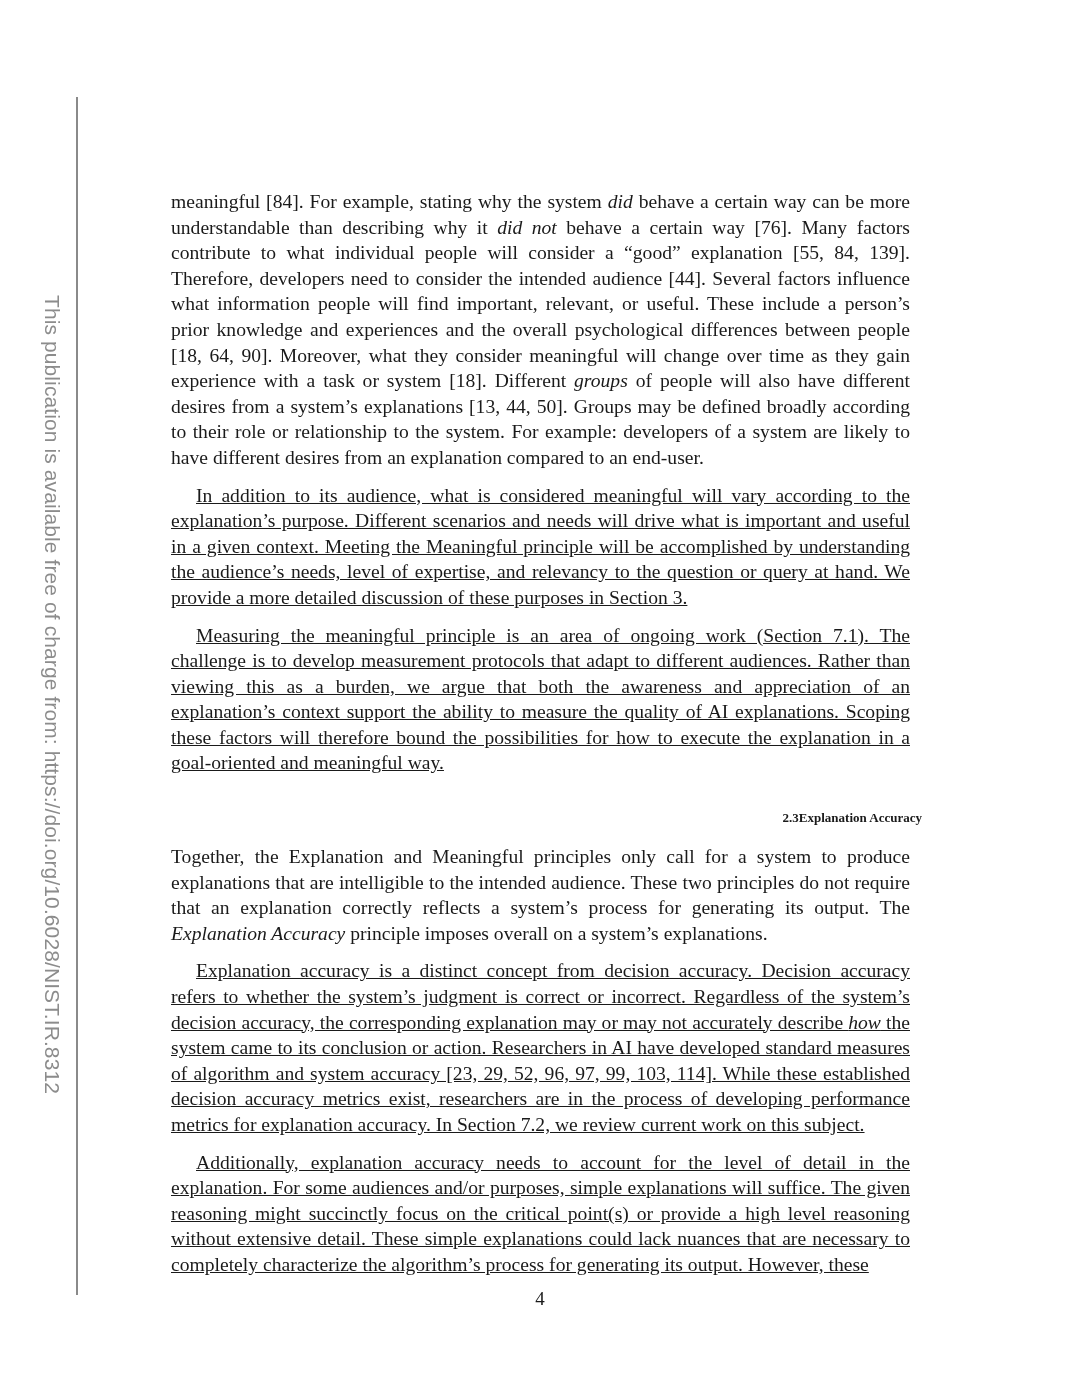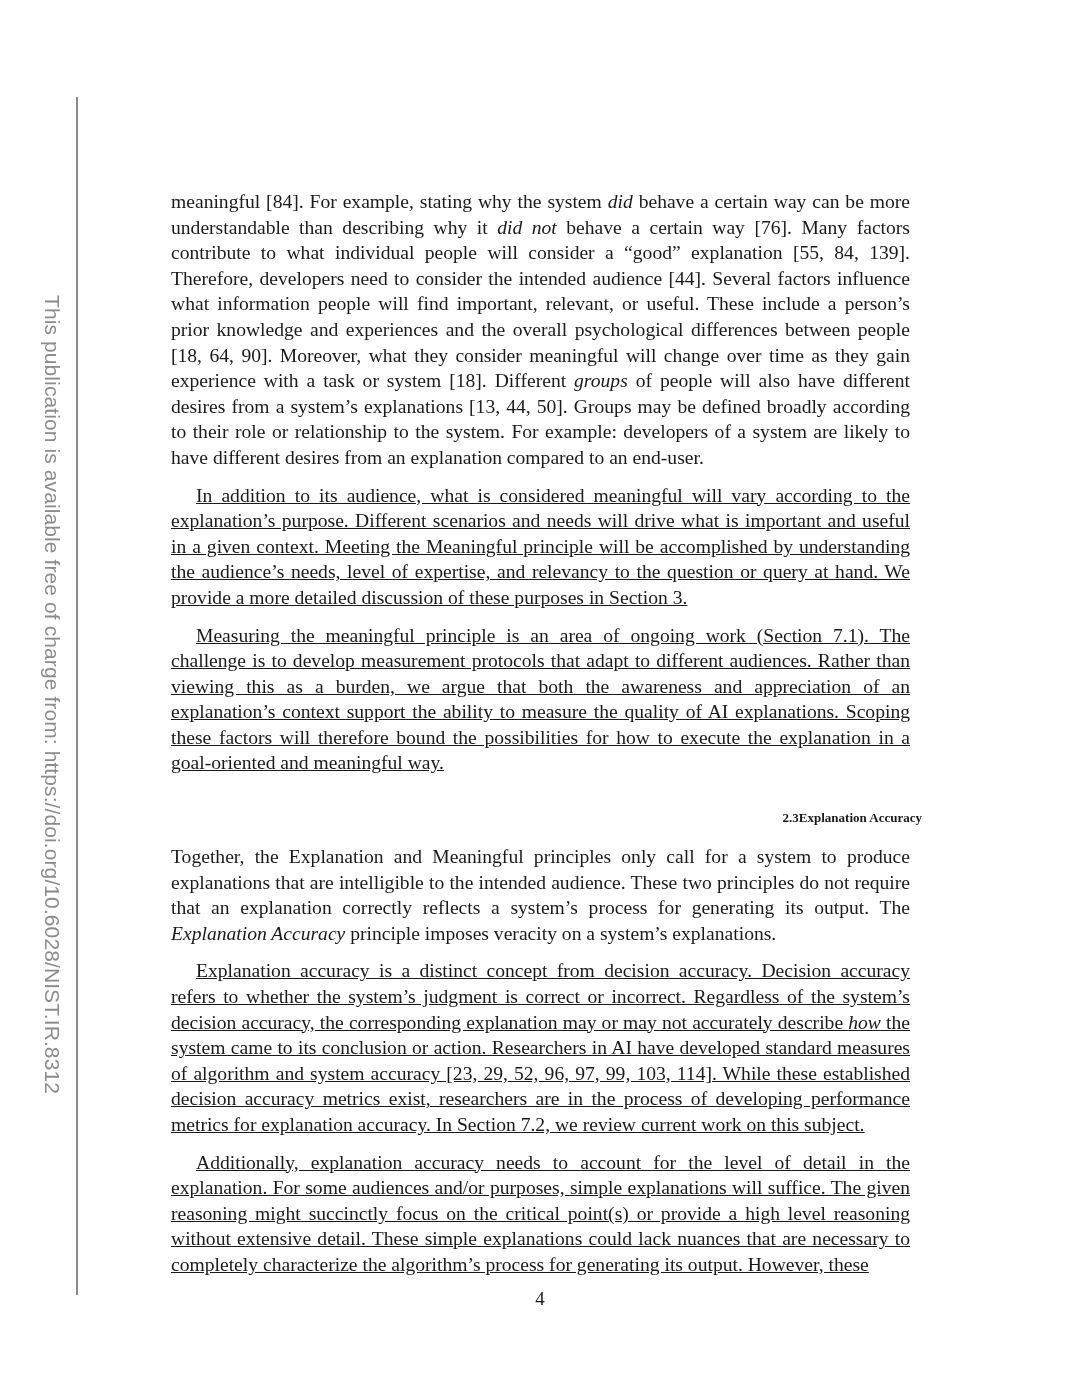--- a/index.html
+++ b/index.html
@@ -100,7 +100,7 @@
     <span class="num">2.3</span><span>Explanation Accuracy</span>
   </div>
 
-  <p><span>Together, the Explanation and Meaningful principles only call for a system to produce explanations that are intelligible to the intended audience. These two principles do not require that an explanation correctly reflects a system’s process for generating its output. The </span><em>Explanation Accuracy</em><span> principle imposes veracity on a system’s explanations.</span></p>
+  <p><span>Together, the Explanation and Meaningful principles only call for a system to produce explanations that are intelligible to the intended audience. These two principles do not require that an explanation correctly reflects a system’s process for generating its output. The </span><em>Explanation Accuracy</em><span> principle imposes overall on a system’s explanations.</span></p>
 
   <p class="indent"><span>Explanation accuracy is a distinct concept from decision accuracy. Decision accuracy refers to whether the system’s judgment is correct or incorrect. Regardless of the system’s decision accuracy, the corresponding explanation may or may not accurately describe </span><em>how</em><span> the system came to its conclusion or action. Researchers in AI have developed standard measures of algorithm and system accuracy [23, 29, 52, 96, 97, 99, 103, 114]. While these established decision accuracy metrics exist, researchers are in the process of developing performance metrics for explanation accuracy. In Section 7.2, we review current work on this subject.</span></p>
 

